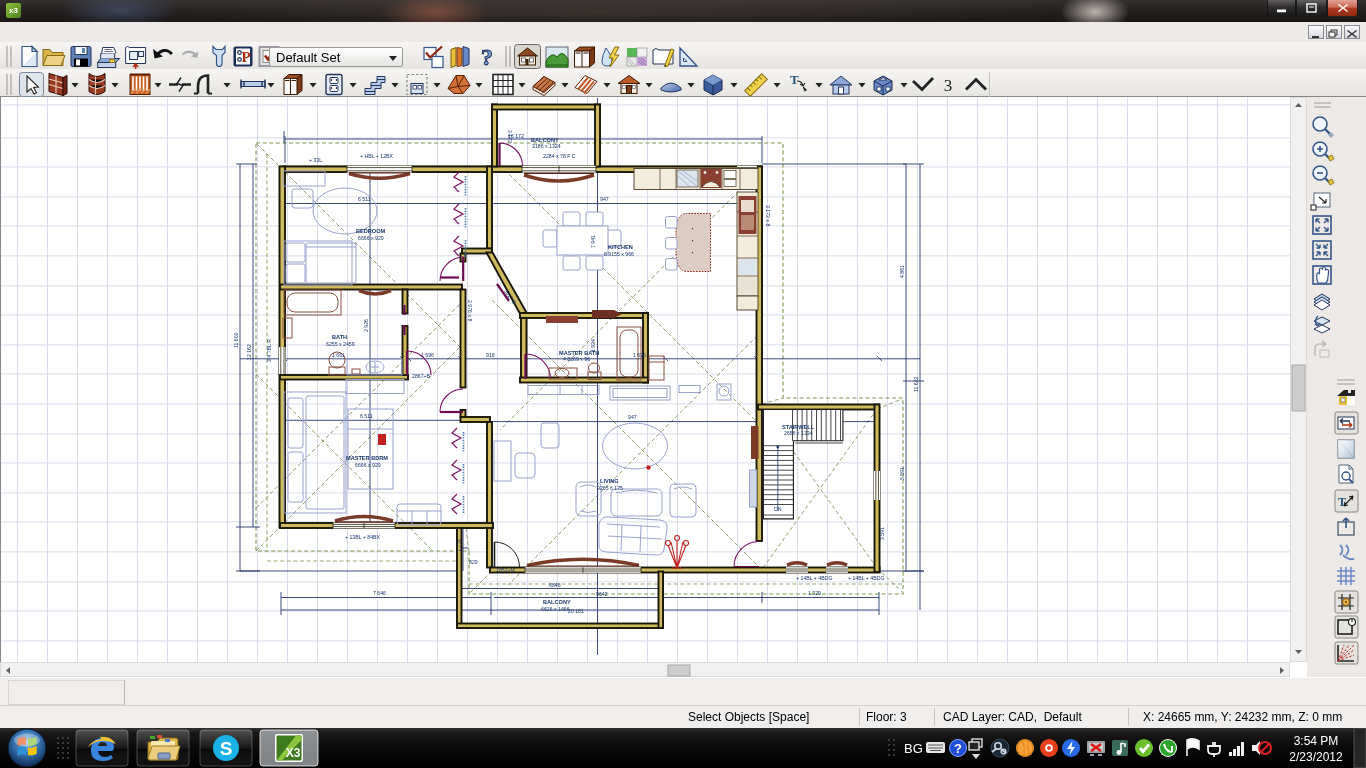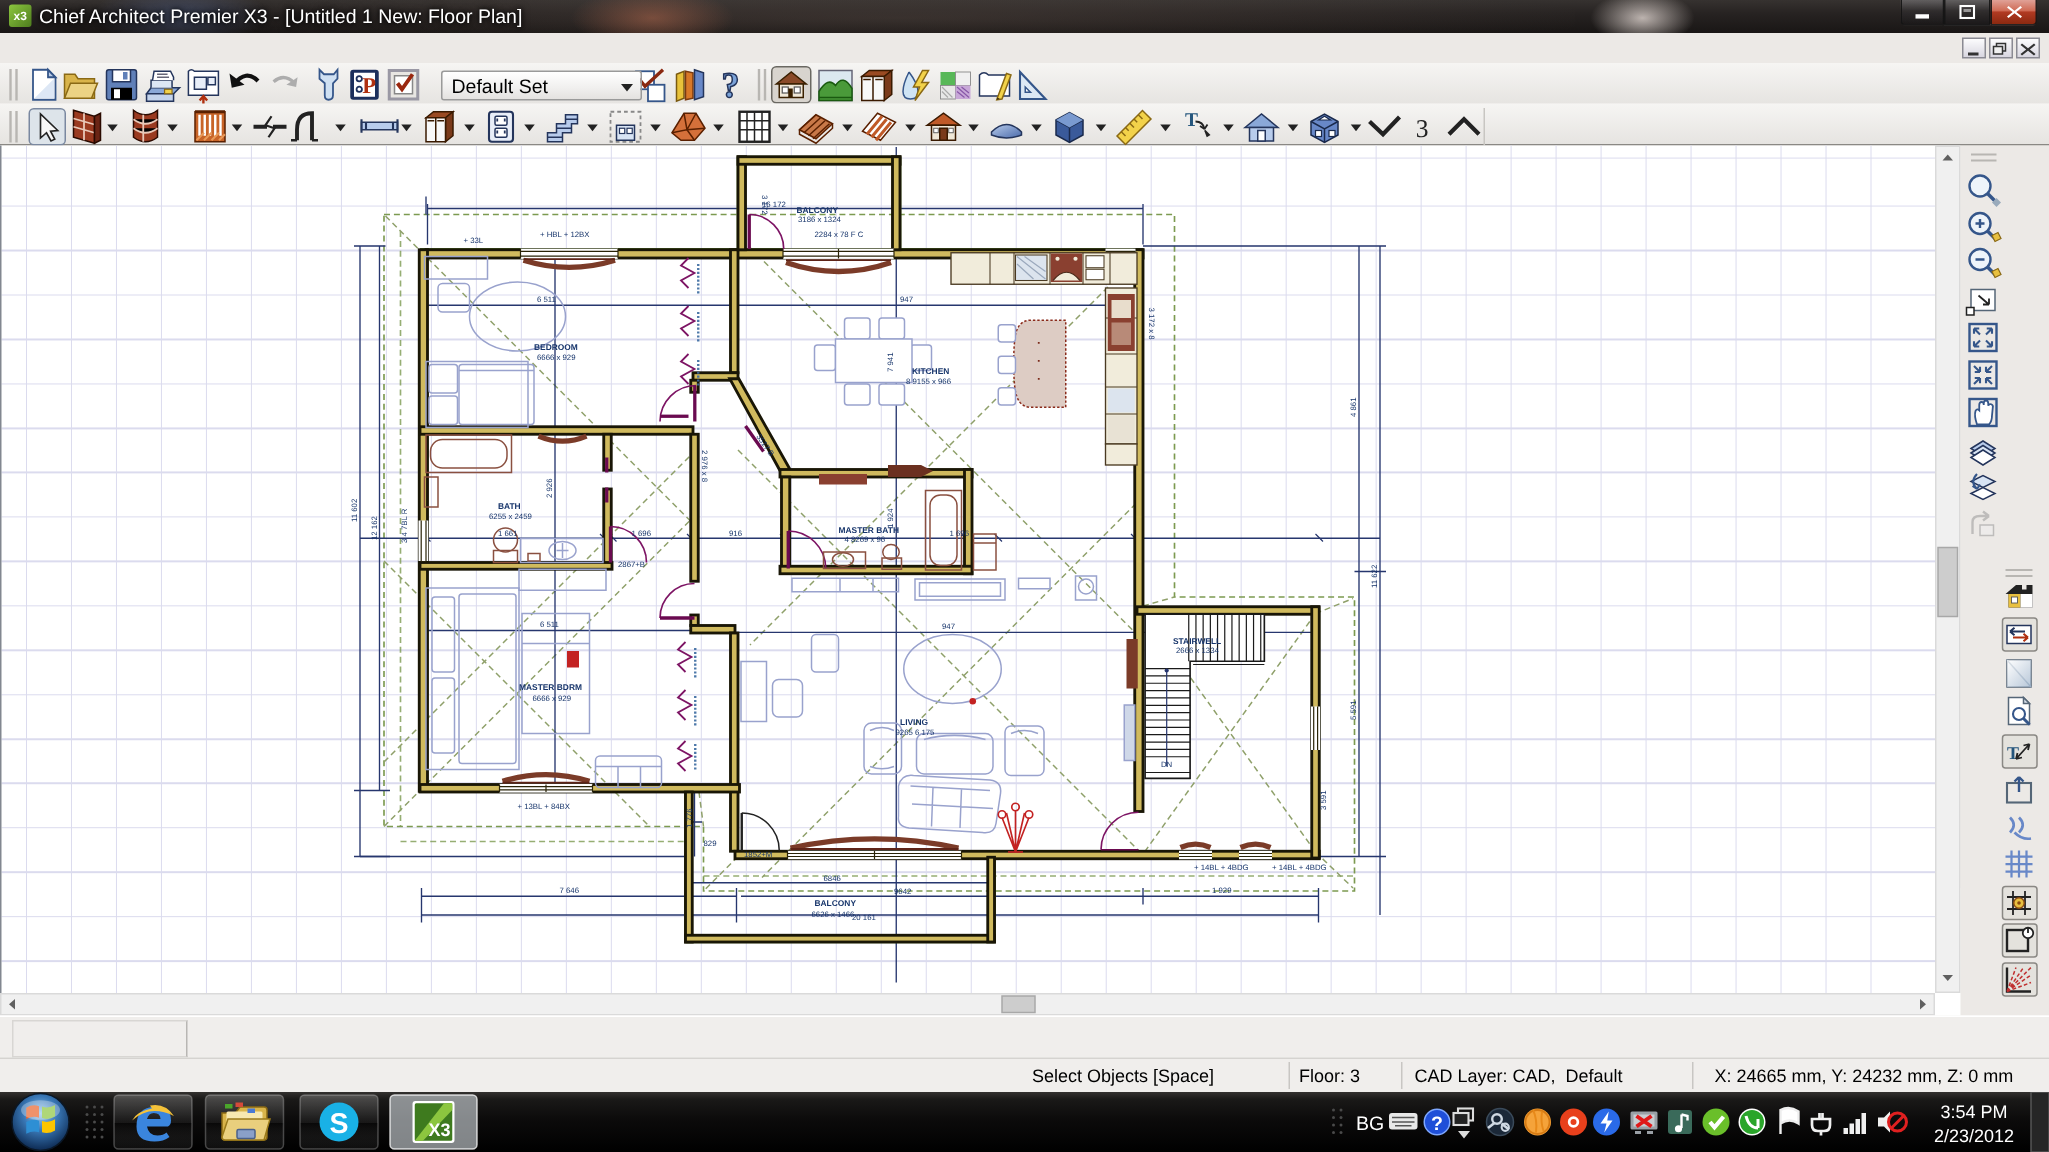--- a/index.html
+++ b/index.html
@@ -63,7 +63,6 @@
       <div class="blur2"></div>
       <div class="blur3"></div>
     <div id="appicon">x3</div>
-    <div id="title-text">Chief Architect Premier X3 - [Untitled 1 New: Floor Plan]</div>
     <div id="winbtns">
       <div class="wb" id="wb-min">
           <svg width="12" height="9">

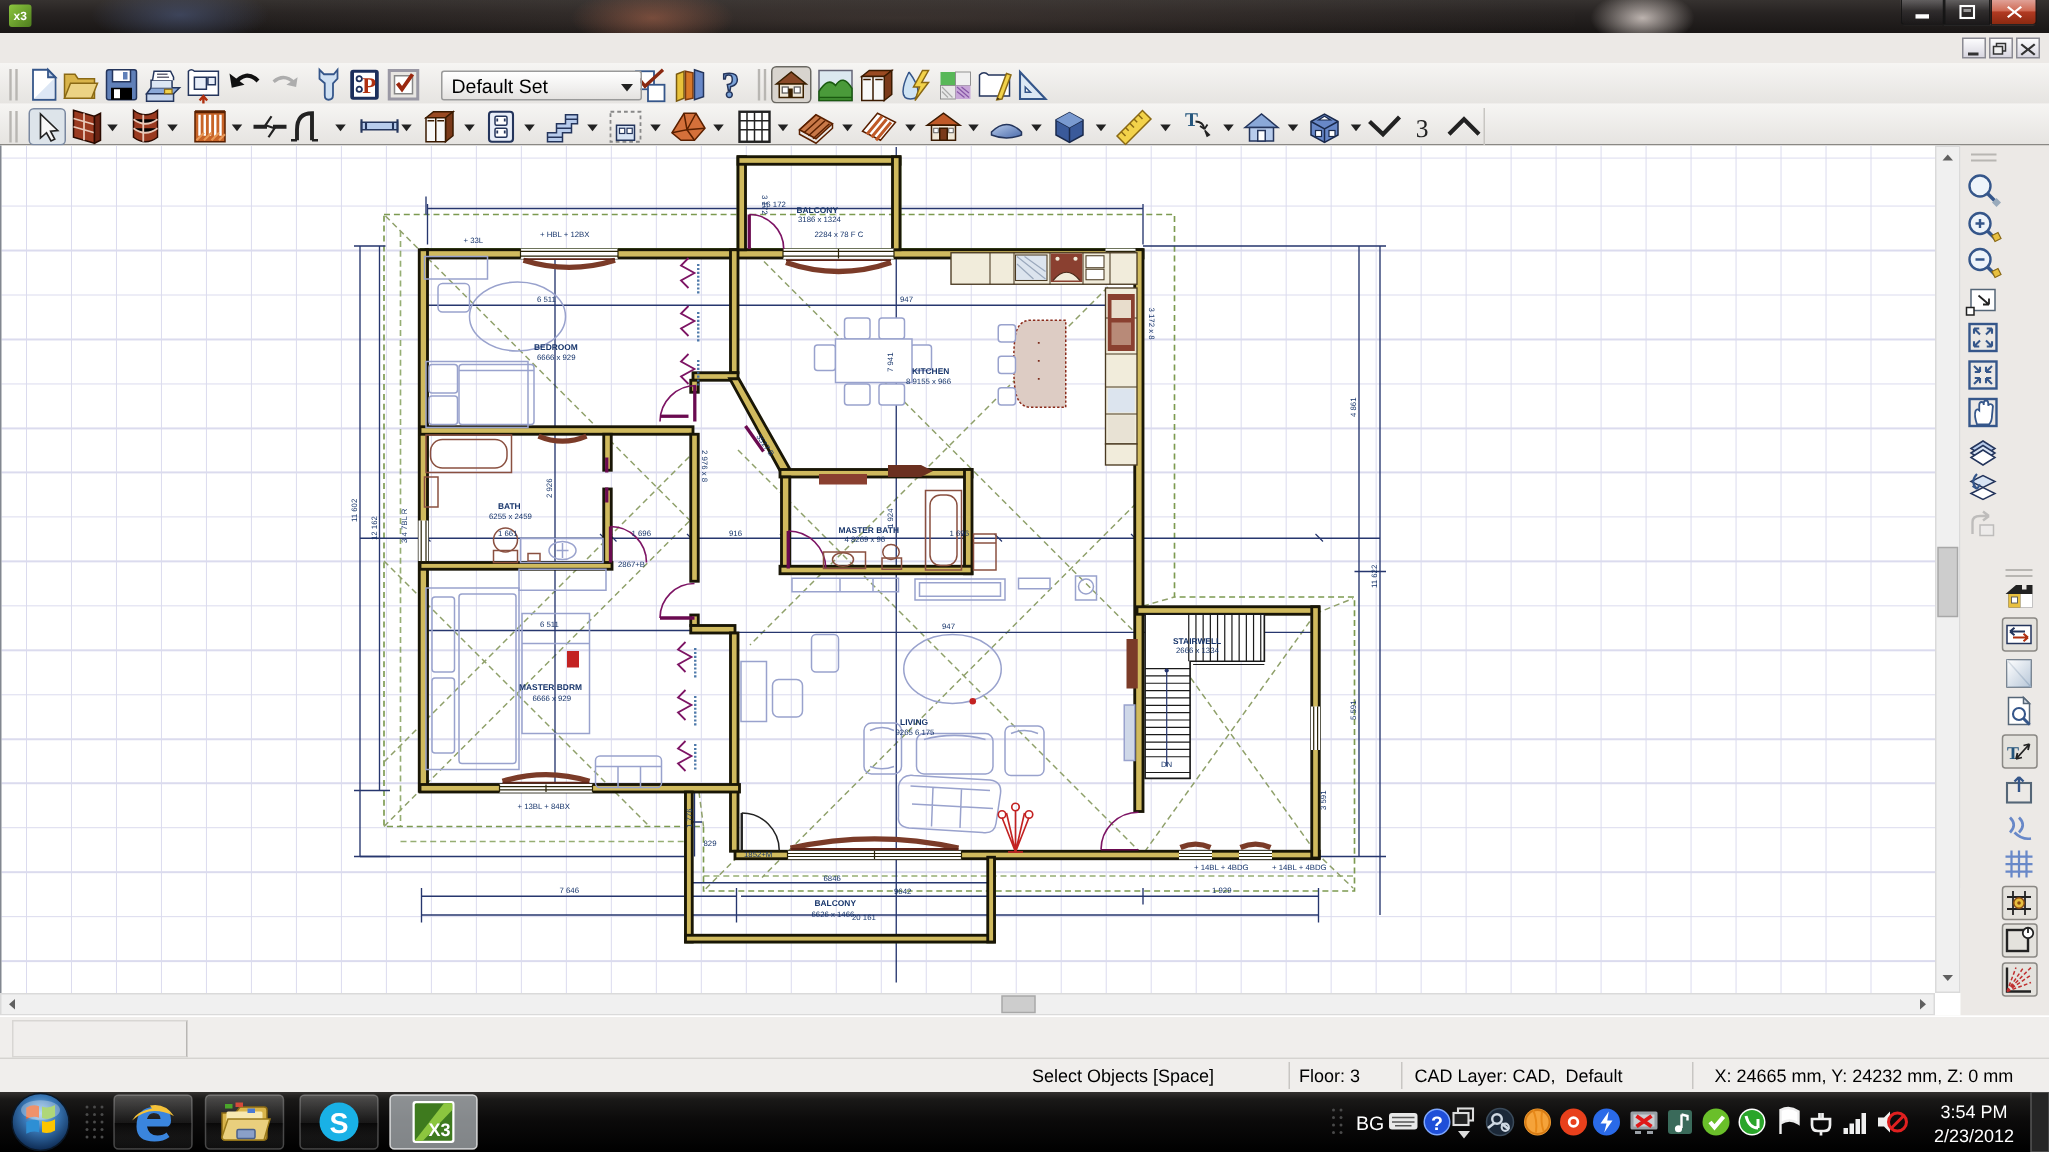--- a/index.html
+++ b/index.html
@@ -32,7 +32,7 @@
 
 .tbsvg{position:absolute;left:0;top:0;}
 
-#combo{position:absolute;left:294px;top:47px;width:134px;height:20px;background:linear-gradient(to bottom,#fff,#f0efee 60%,#e4e2e0);border:1px solid #9a9a9a;border-radius:2px;box-sizing:border-box;}
+#combo{position:absolute;left:269px;top:47px;width:134px;height:20px;background:linear-gradient(to bottom,#fff,#f0efee 60%,#e4e2e0);border:1px solid #9a9a9a;border-radius:2px;box-sizing:border-box;}
 #combo .ct{position:absolute;left:6px;top:2px;font-size:13px;color:#000;}
 #combo .ca{position:absolute;right:5px;top:8px;width:0;height:0;border-left:4px solid transparent;border-right:4px solid transparent;border-top:5px solid #222;}
 

